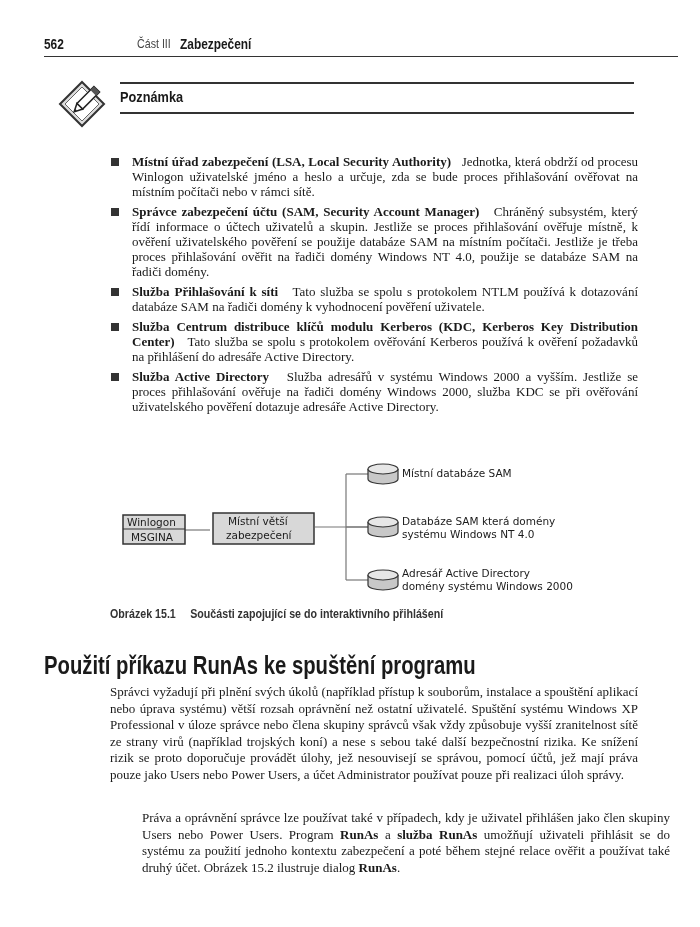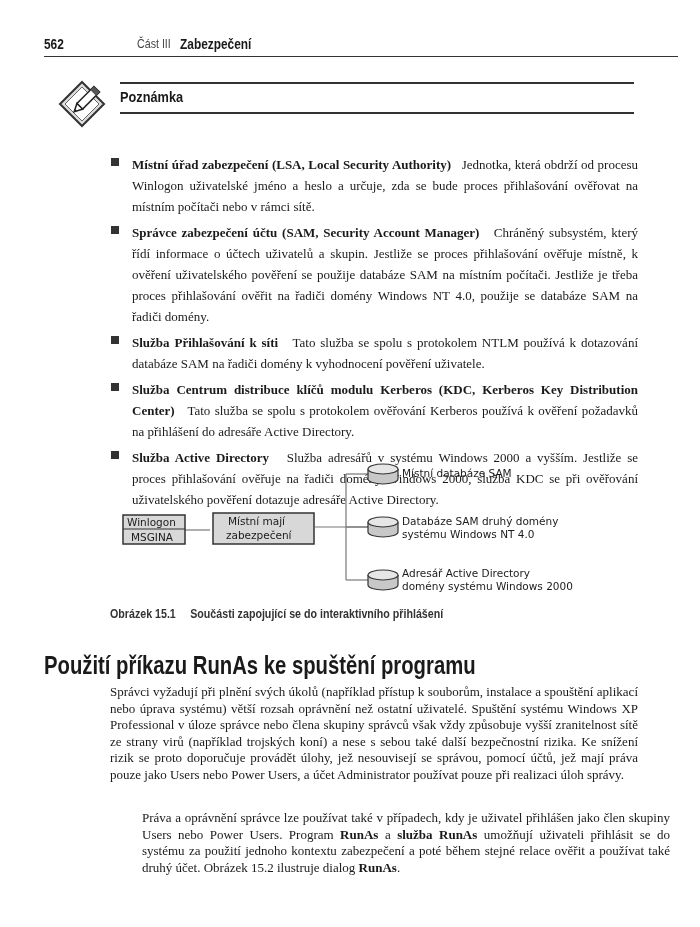--- a/index.html
+++ b/index.html
@@ -21,7 +21,7 @@
 
   
   .bullets { position: absolute; left: 110px; top: 154px; width: 528px; }
-  .bullet { position: relative; padding-left: 22px; font-size: 13px; line-height: 21px; text-align: justify; margin-bottom: 5px; }
+  .bullet { position: relative; padding-left: 22px; font-size: 13px; line-height: 15px; text-align: justify; margin-bottom: 5px; }
   .bullet .sq { position: absolute; left: 1px; top: 4px; width: 8px; height: 8px; background: #333; }
   .bullet .term { font-weight: bold; }
 

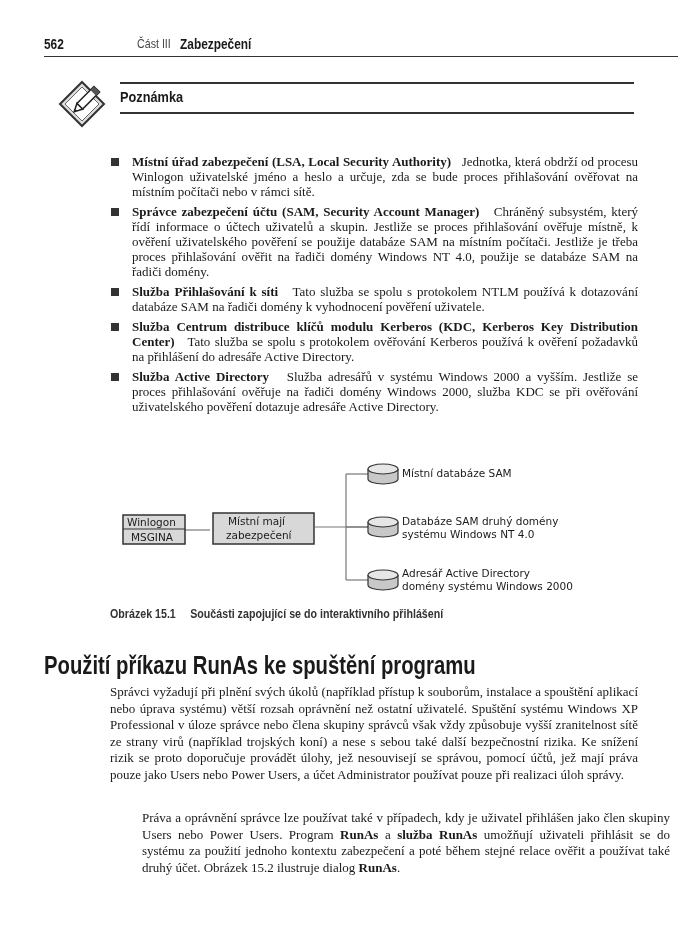--- a/index.html
+++ b/index.html
@@ -128,7 +128,7 @@
   </svg>
   <div class="dlabel" style="left:17px;top:61px;">Winlogon</div>
   <div class="dlabel" style="left:21px;top:76px;">MSGINA</div>
-  <div class="dlabel" style="left:118px;top:60px;">Místní mají</div>
+  <div class="dlabel" style="left:118px;top:60px;">Místní větší</div>
   <div class="dlabel" style="left:116px;top:74px;">zabezpečení</div>
   <div class="dlabel" style="left:292px;top:12px;">Místní databáze SAM</div>
   <div class="dlabel" style="left:292px;top:60px;">Databáze SAM druhý domény</div>

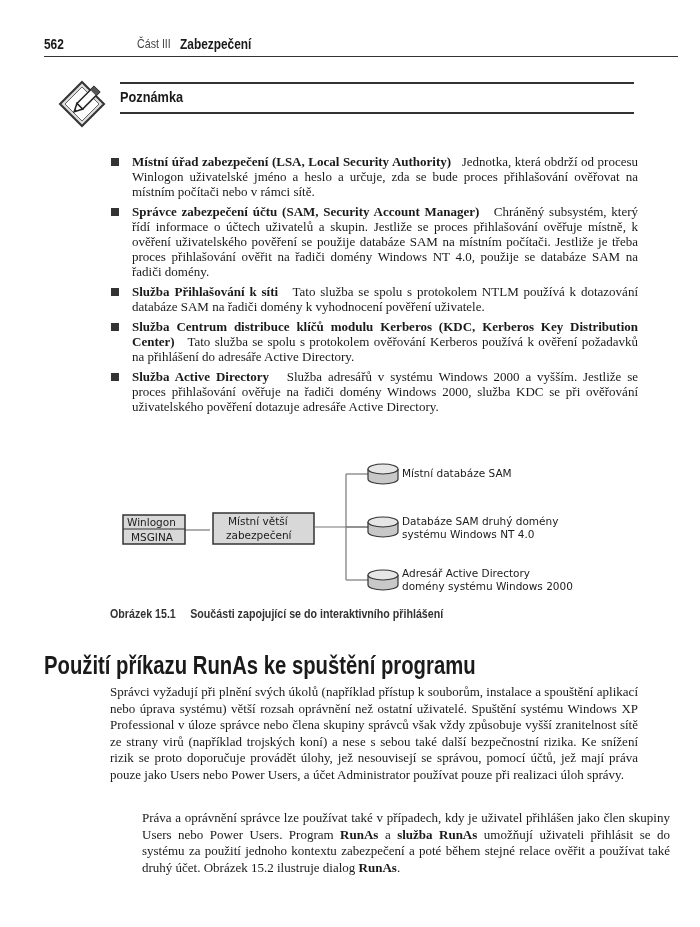--- a/index.html
+++ b/index.html
@@ -131,7 +131,7 @@
   <div class="dlabel" style="left:118px;top:60px;">Místní větší</div>
   <div class="dlabel" style="left:116px;top:74px;">zabezpečení</div>
   <div class="dlabel" style="left:292px;top:12px;">Místní databáze SAM</div>
-  <div class="dlabel" style="left:292px;top:60px;">Databáze SAM druhý domény</div>
+  <div class="dlabel" style="left:292px;top:60px;">Databáze SAM která domény</div>
   <div class="dlabel" style="left:292px;top:73px;">systému Windows NT 4.0</div>
   <div class="dlabel" style="left:292px;top:112px;">Adresář Active Directory</div>
   <div class="dlabel" style="left:292px;top:125px;">domény systému Windows 2000</div>

